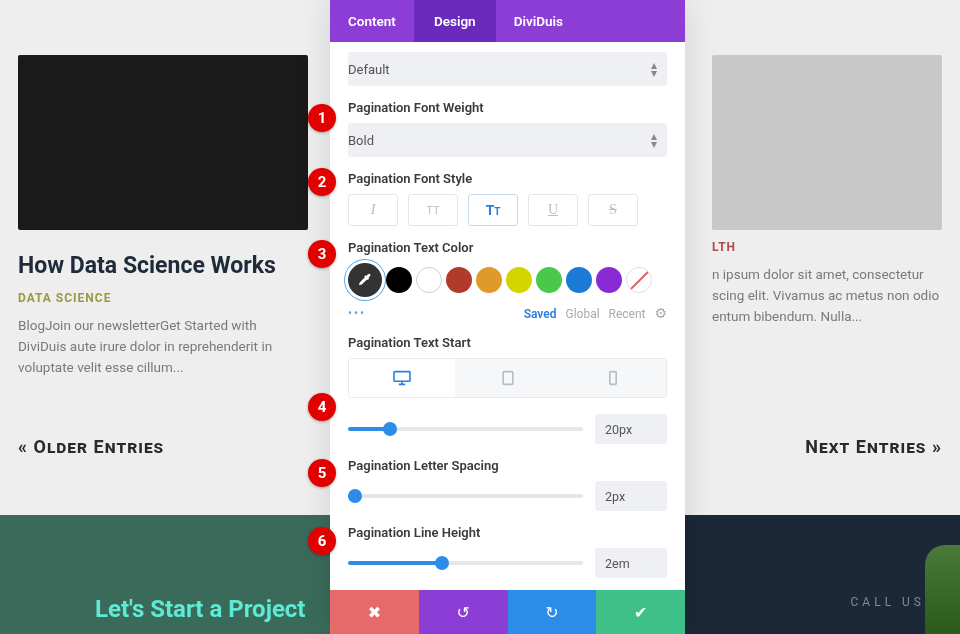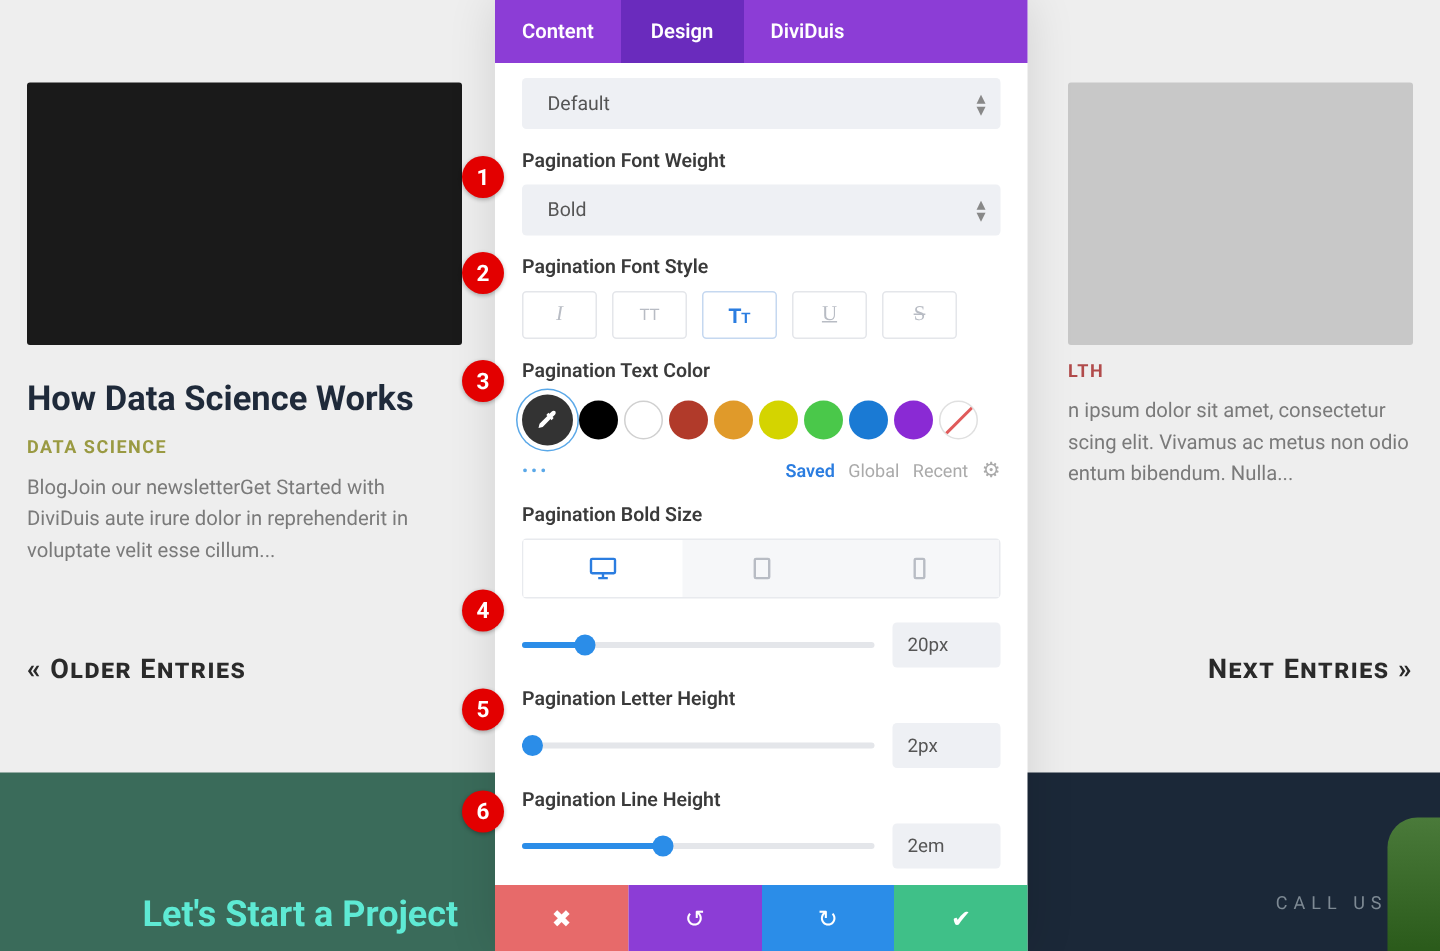--- a/index.html
+++ b/index.html
@@ -31,7 +31,7 @@
   .tab.active { background: #6a2bbd; }
   .body { flex: 1; overflow: hidden; padding: 10px 18px 0; font-size: 13px; color: #3a3a3a; }
   .label { font-size: 13px; font-weight: 600; color: #3a3a3a; margin: 14px 0 8px; }
-  .select { position: relative; height: 34px; background: #eef0f4; border-radius: 3px; display: flex; align-items: center; padding: 0 17px; font-size: 13px; color: #555; cursor: pointer; }
+  .select { position: relative; height: 34px; background: #eef0f4; border-radius: 3px; display: flex; align-items: center; padding: 0 0; font-size: 13px; color: #555; cursor: pointer; }
   .select .chev { position: absolute; right: 10px; font-size: 12px; color: #888; line-height: 8px; }
   .style-row { display: flex; gap: 10px; }
   .style-btn { width: 50px; height: 32px; border: 1px solid #e4e6ea; border-radius: 3px; display: flex; align-items: center; justify-content: center; font-size: 14px; color: #b8bcc4; cursor: pointer; font-family: Georgia, serif; }

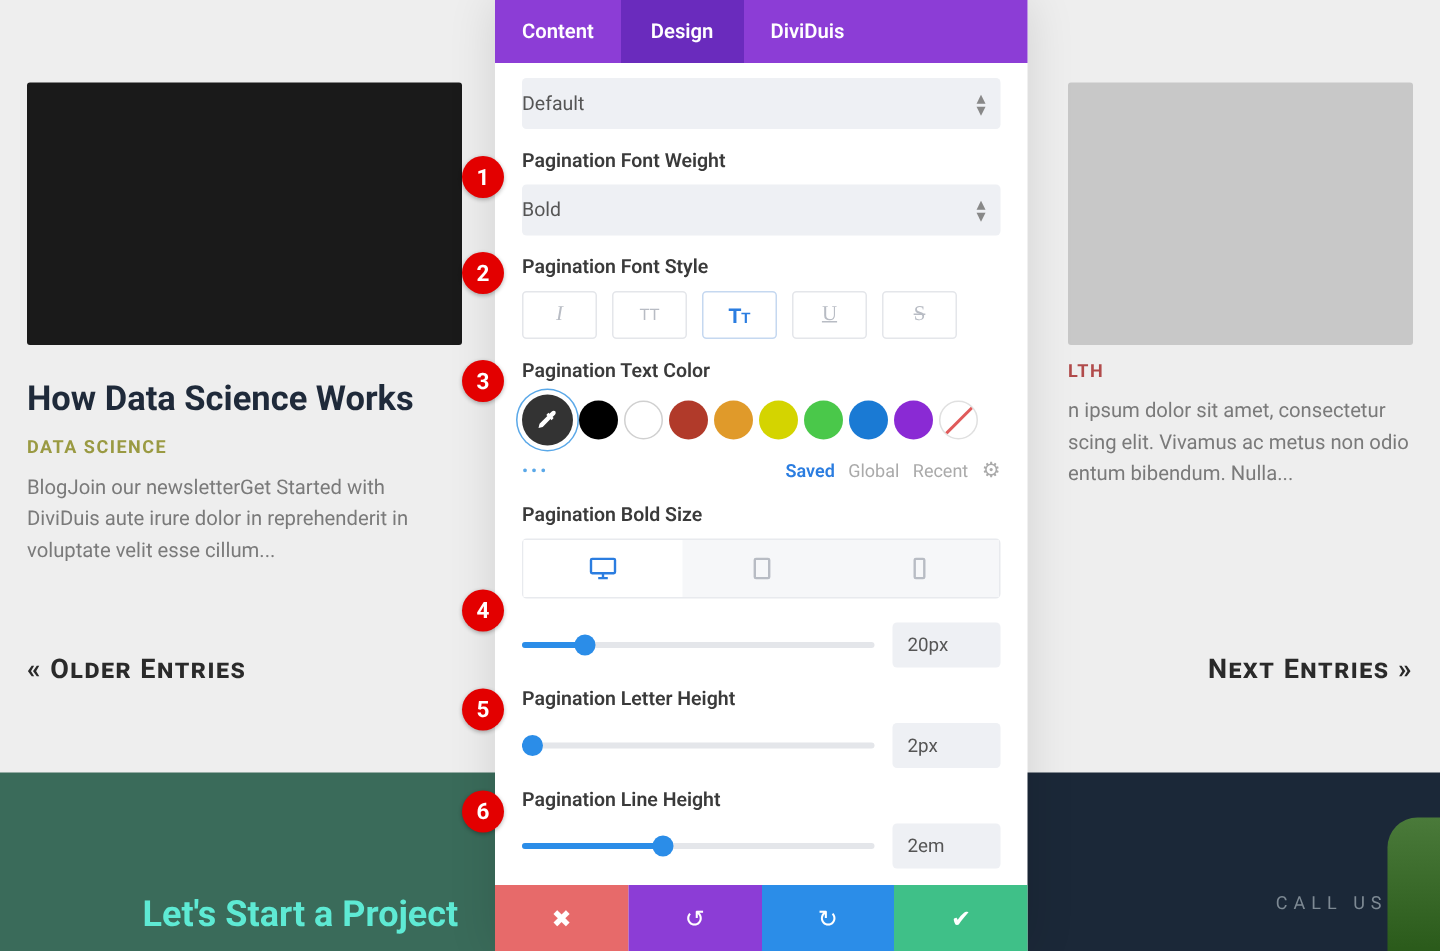--- a/index.html
+++ b/index.html
@@ -163,7 +163,7 @@
       </span>
     </div>
 
-    <div class="label">Pagination Bold Size</div>
+    <div class="label">Pagination Text Start</div>
     <div class="device-row">
       <div class="device active">
           <svg viewBox="0 0 24 20" fill="none" stroke="currentColor" stroke-width="2">

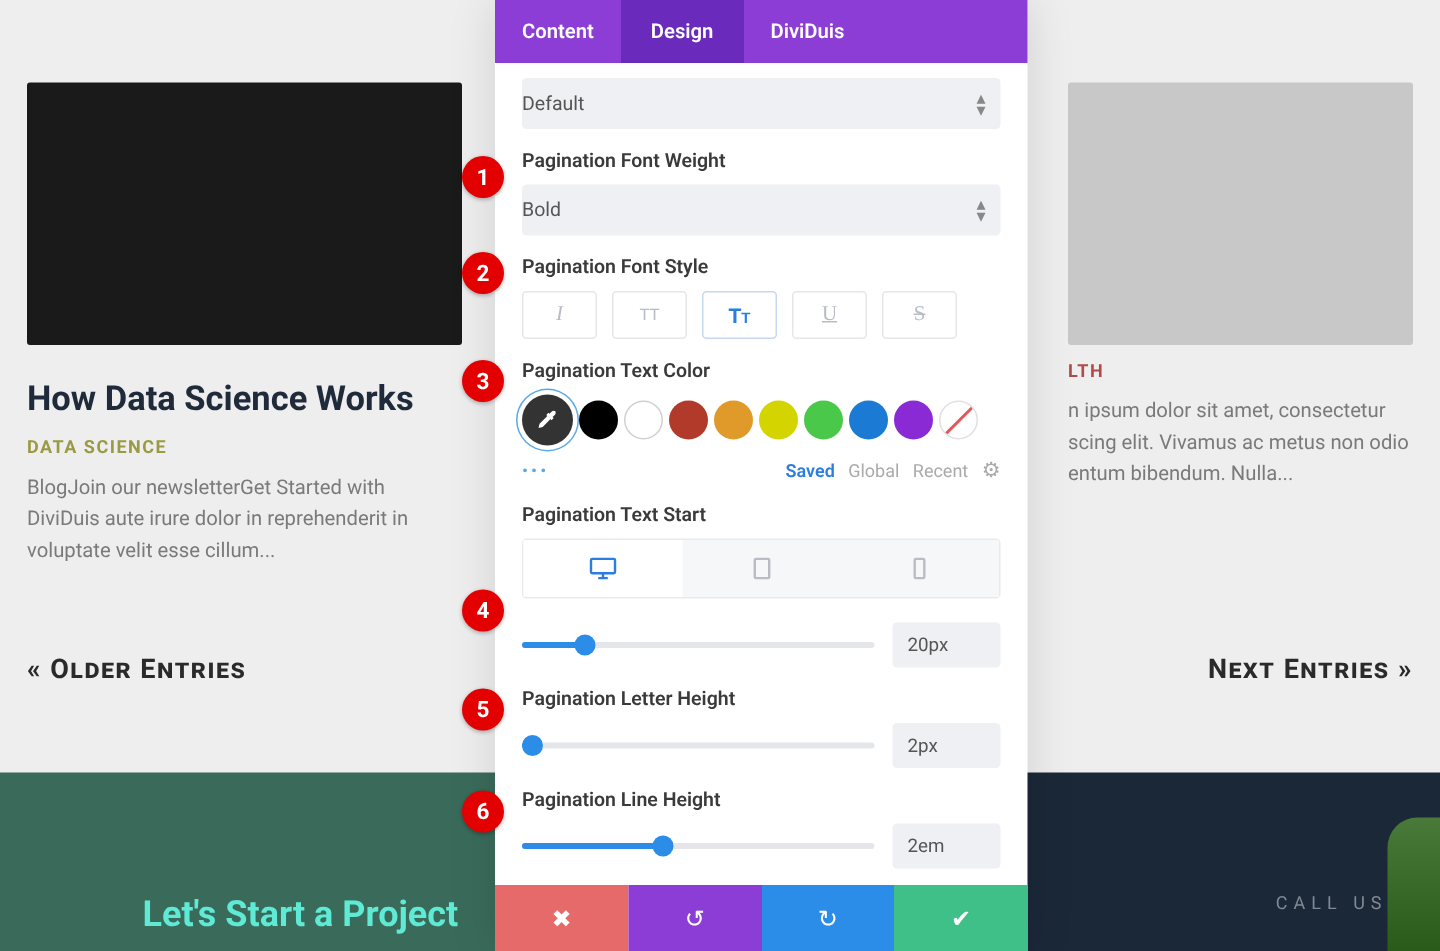--- a/index.html
+++ b/index.html
@@ -190,7 +190,7 @@
       <div class="slider-val">20px</div>
     </div>
 
-    <div class="label">Pagination Letter Height</div>
+    <div class="label">Pagination Letter Spacing</div>
     <div class="slider-row" style="margin-top:4px">
       <div class="slider-track">
         <div class="slider-fill" style="width:3%"></div>

